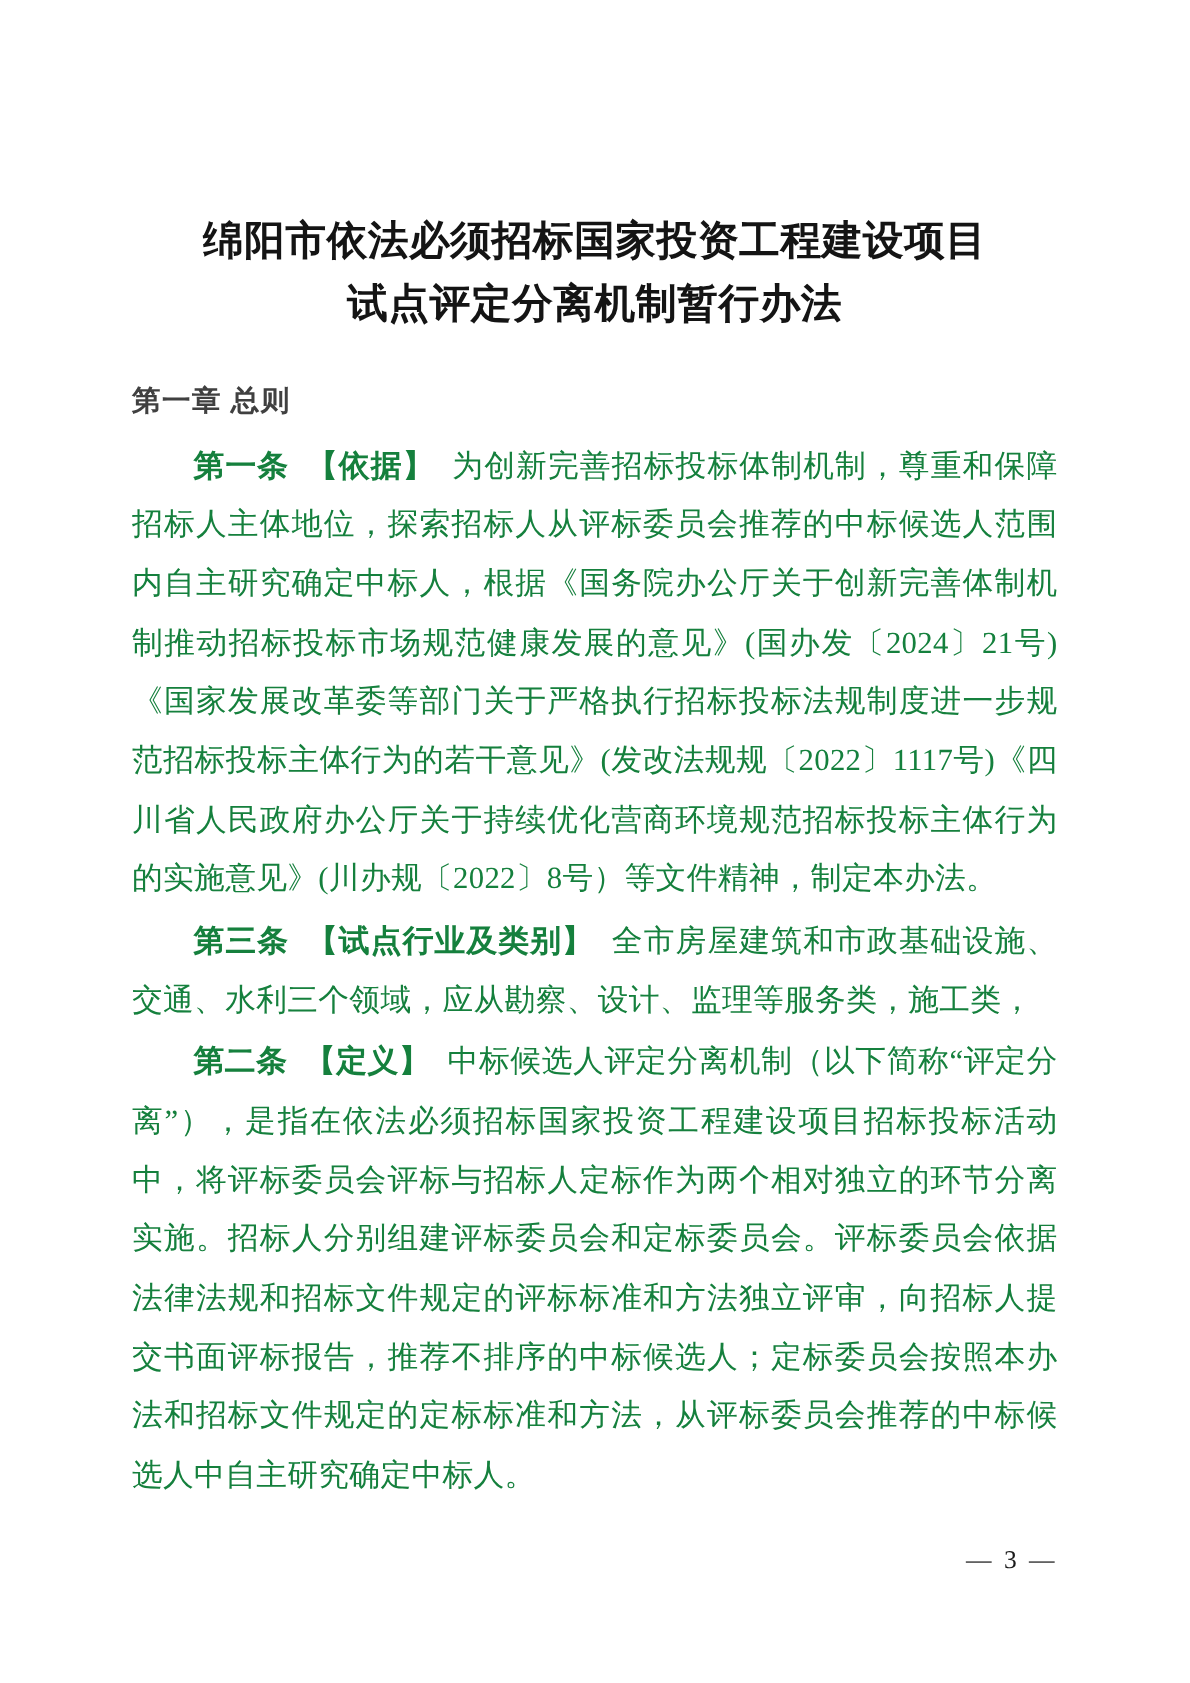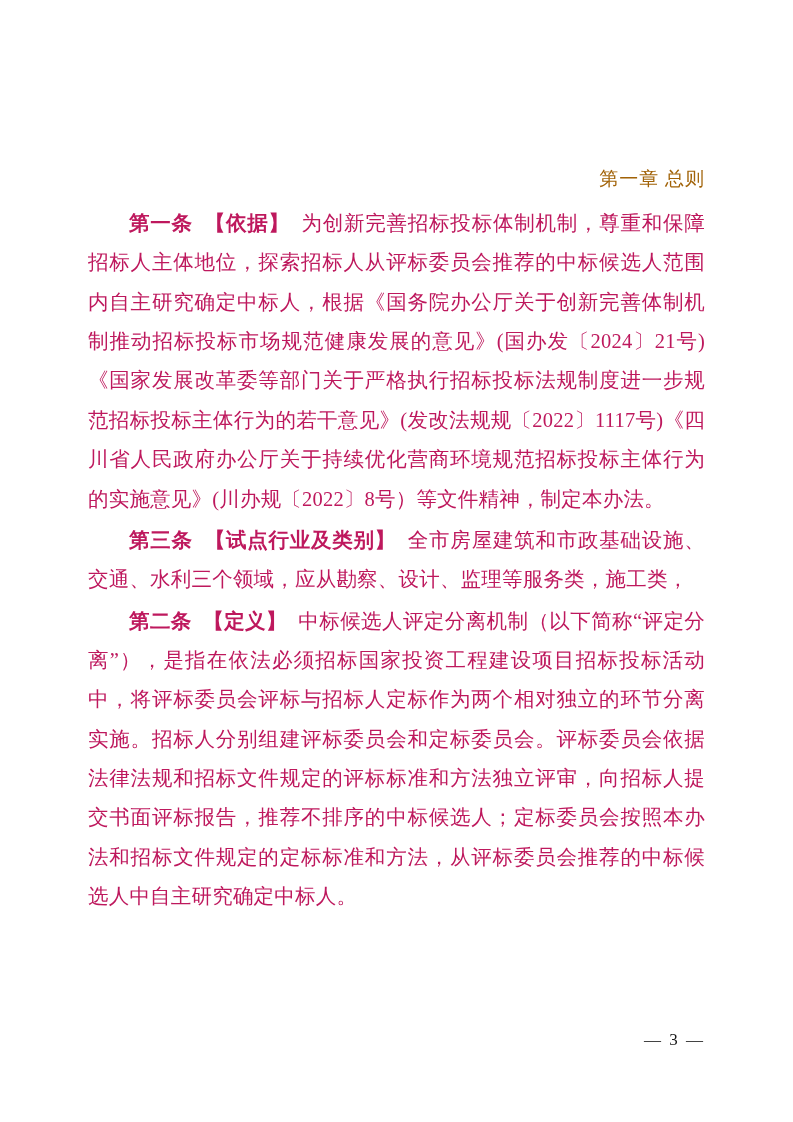--- a/index.html
+++ b/index.html
@@ -73,6 +73,10 @@
 
 <div class="page">
 
+  <h1 class="doc-title">
+    <span class="line">绵阳市依法必须招标国家投资工程建设项目</span>
+    <span class="line">试点评定分离机制暂行办法</span>
+  </h1>
 
   <div class="chapter-heading">第一章  总则</div>
 

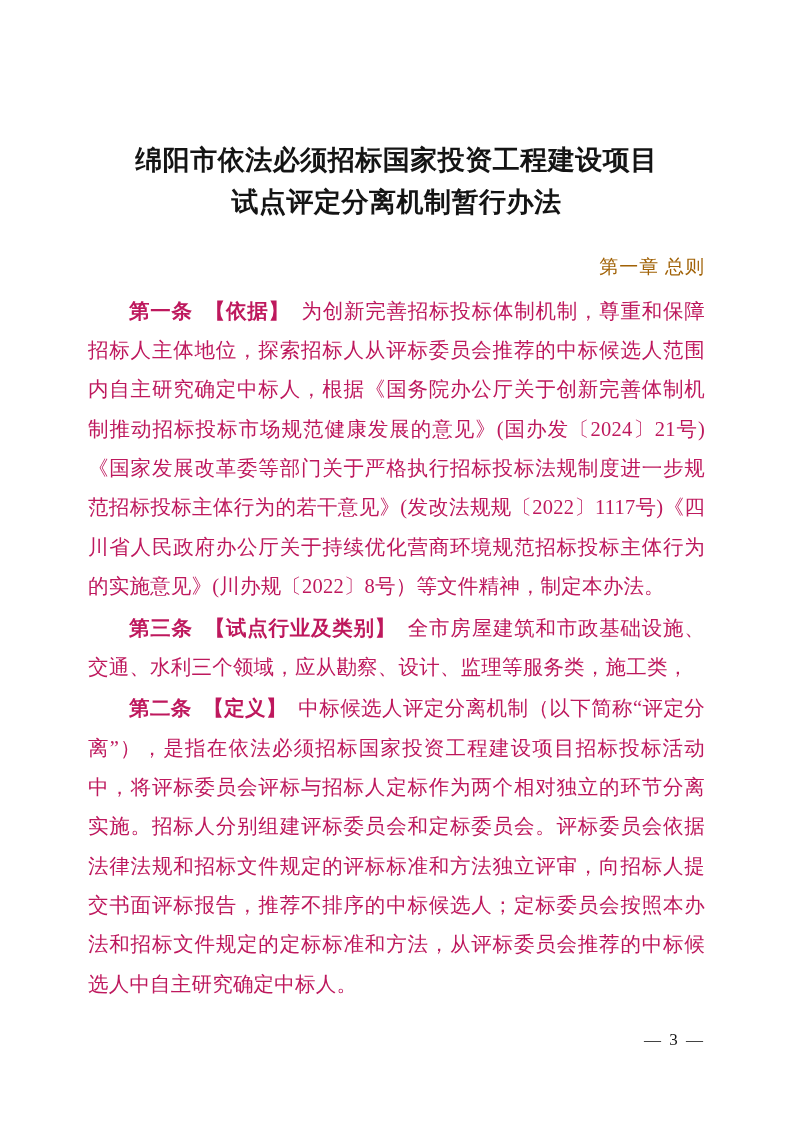--- a/index.html
+++ b/index.html
@@ -35,12 +35,12 @@
     white-space: nowrap;
   }
   .chapter-heading {
-    text-align: right;
+    text-align: left;
     font-size: 19px;
-    font-weight: normal;
+    font-weight: bold;
     margin: 26px 0 12px 0;
     letter-spacing: 1px;
-    color: #a16207;
+    color: #404040;
   }
   .para {
     font-size: 20.5px;

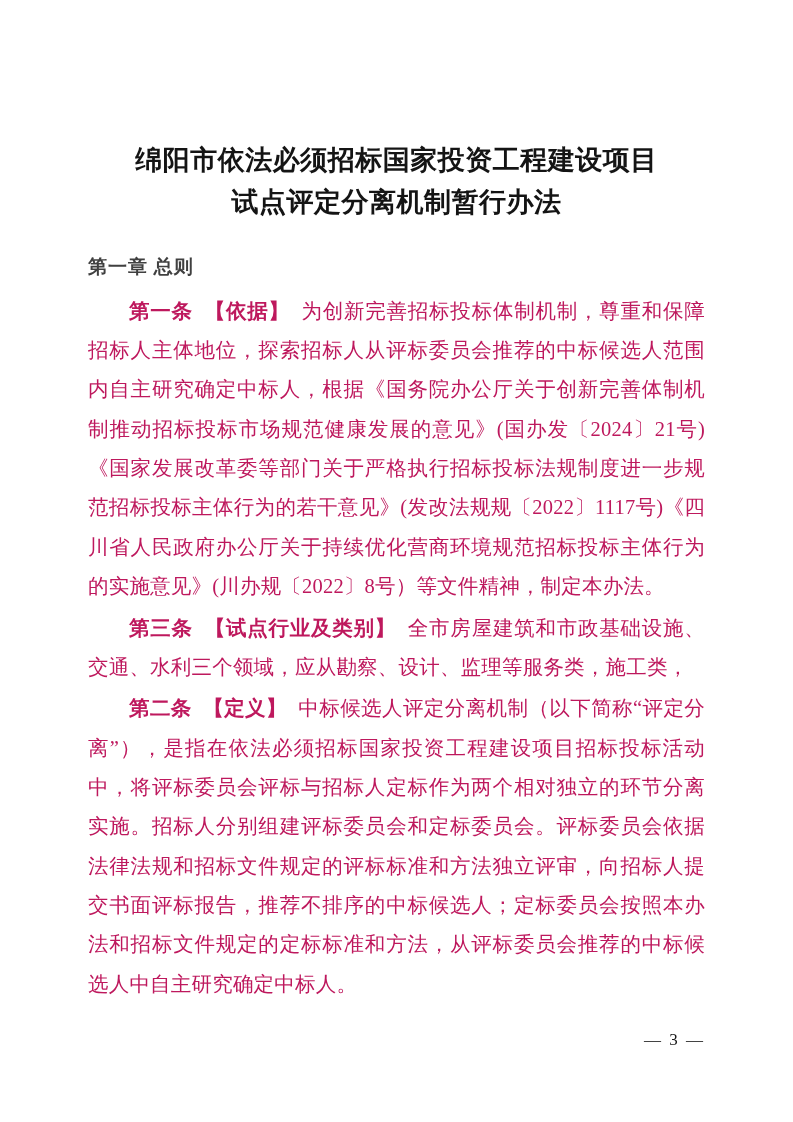--- a/index.html
+++ b/index.html
@@ -49,7 +49,7 @@
     text-justify: inter-ideograph;
     margin: 0 0 2px 0;
     text-indent: 2em;
-    color: #be185d;
+    color: #15803d;
     letter-spacing: 0.2px;
   }
   .para .lead {

